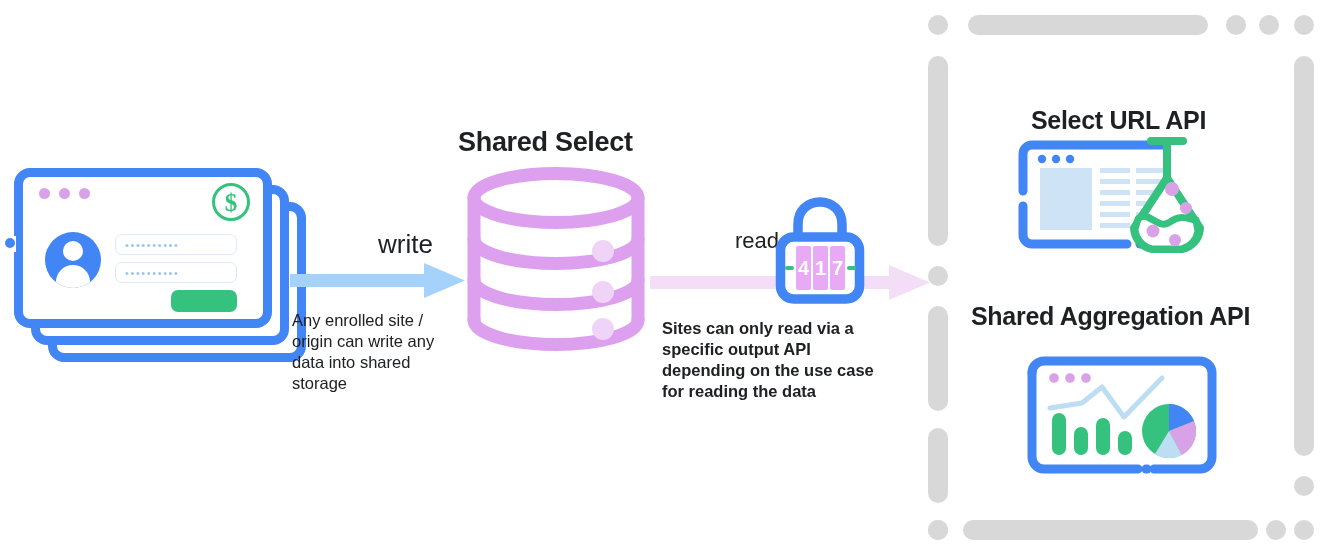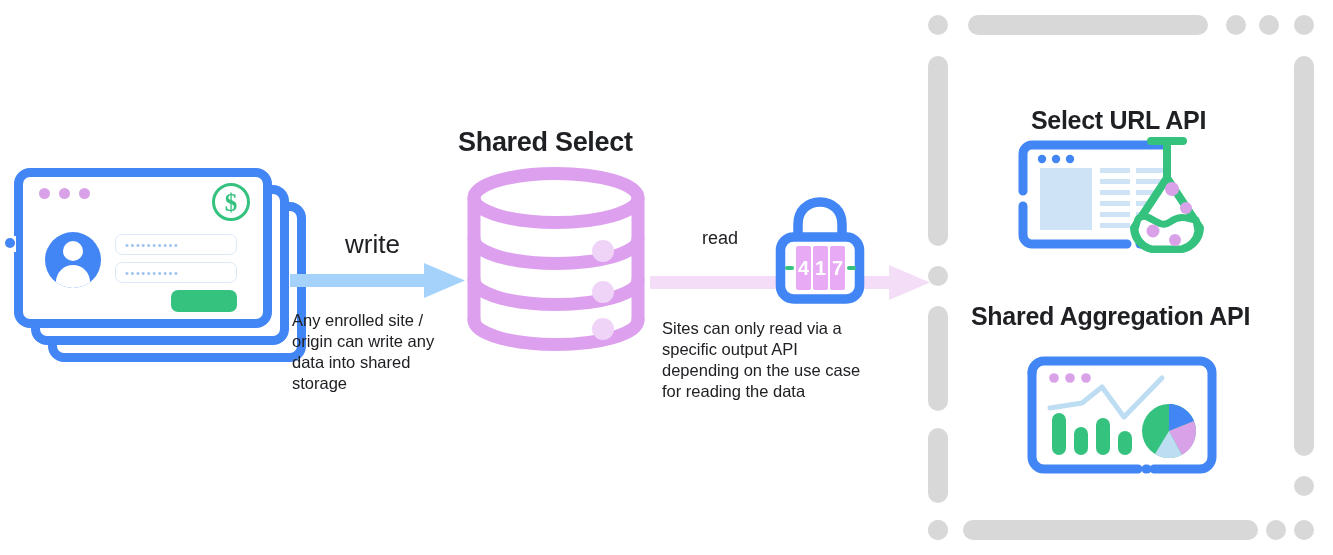--- a/index.html
+++ b/index.html
@@ -23,6 +23,7 @@
   .label-plain{
     color:#202124;
     white-space:nowrap;
+    margin-left:33px;
   }
   .para{
     color:#202124;

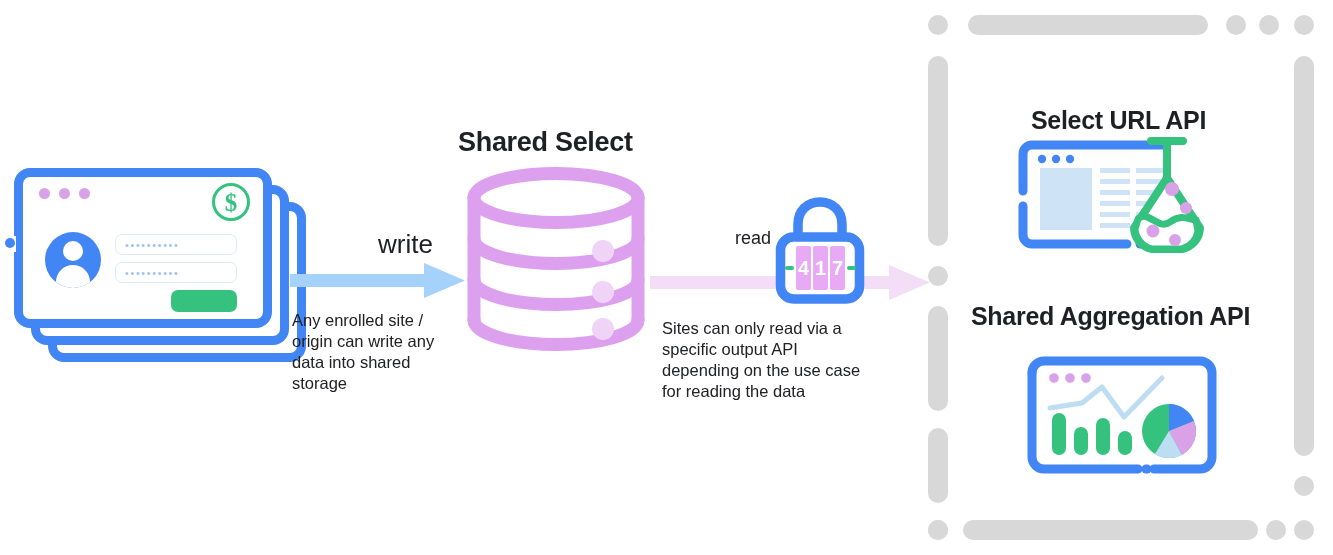--- a/index.html
+++ b/index.html
@@ -113,7 +113,7 @@
   #cylinder{left:466px;top:166px;width:180px;height:186px;}
 
   
-  #read-label{left:702px;top:228px;font-size:18px;}
+  #read-label{left:702px;top:228px;font-size:22px;}
   #read-arrow{left:650px;top:265px;width:280px;height:35px;}
   #lock{left:774px;top:196px;width:92px;height:108px;}
   #read-caption{left:662px;top:318px;width:250px;}

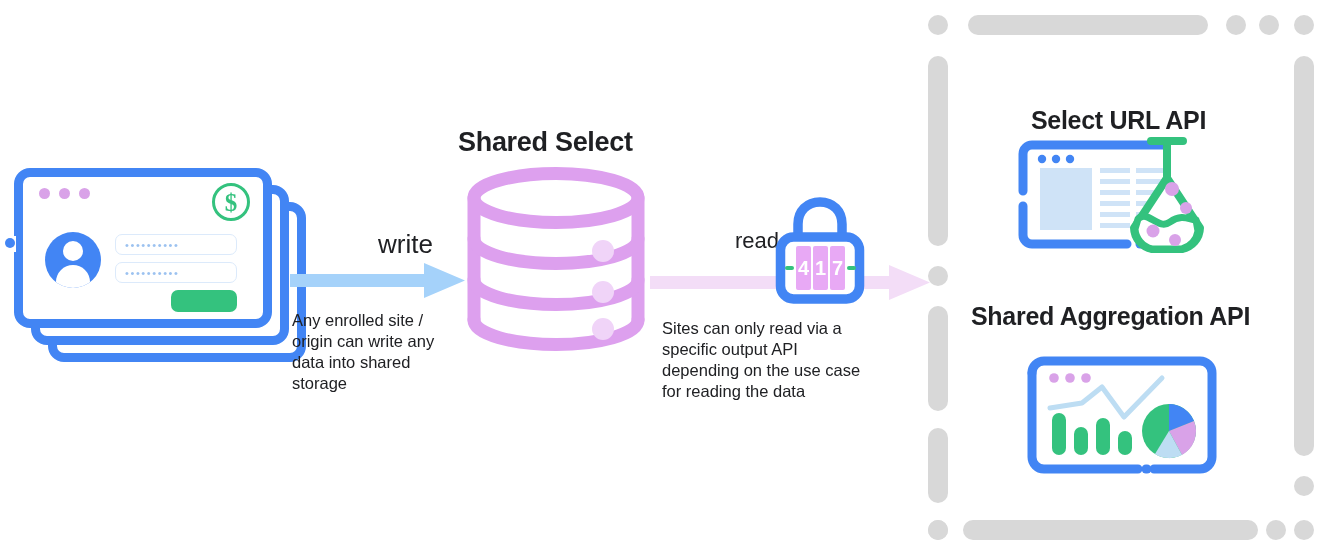--- a/index.html
+++ b/index.html
@@ -116,7 +116,7 @@
   #read-label{left:702px;top:228px;font-size:22px;}
   #read-arrow{left:650px;top:265px;width:280px;height:35px;}
   #lock{left:774px;top:196px;width:92px;height:108px;}
-  #read-caption{left:662px;top:318px;width:250px;}
+  #read-caption{left:662px;top:318px;width:250px;font-weight:bold;}
 
   
   #panel{left:921px;top:8px;width:404px;height:538px;}

